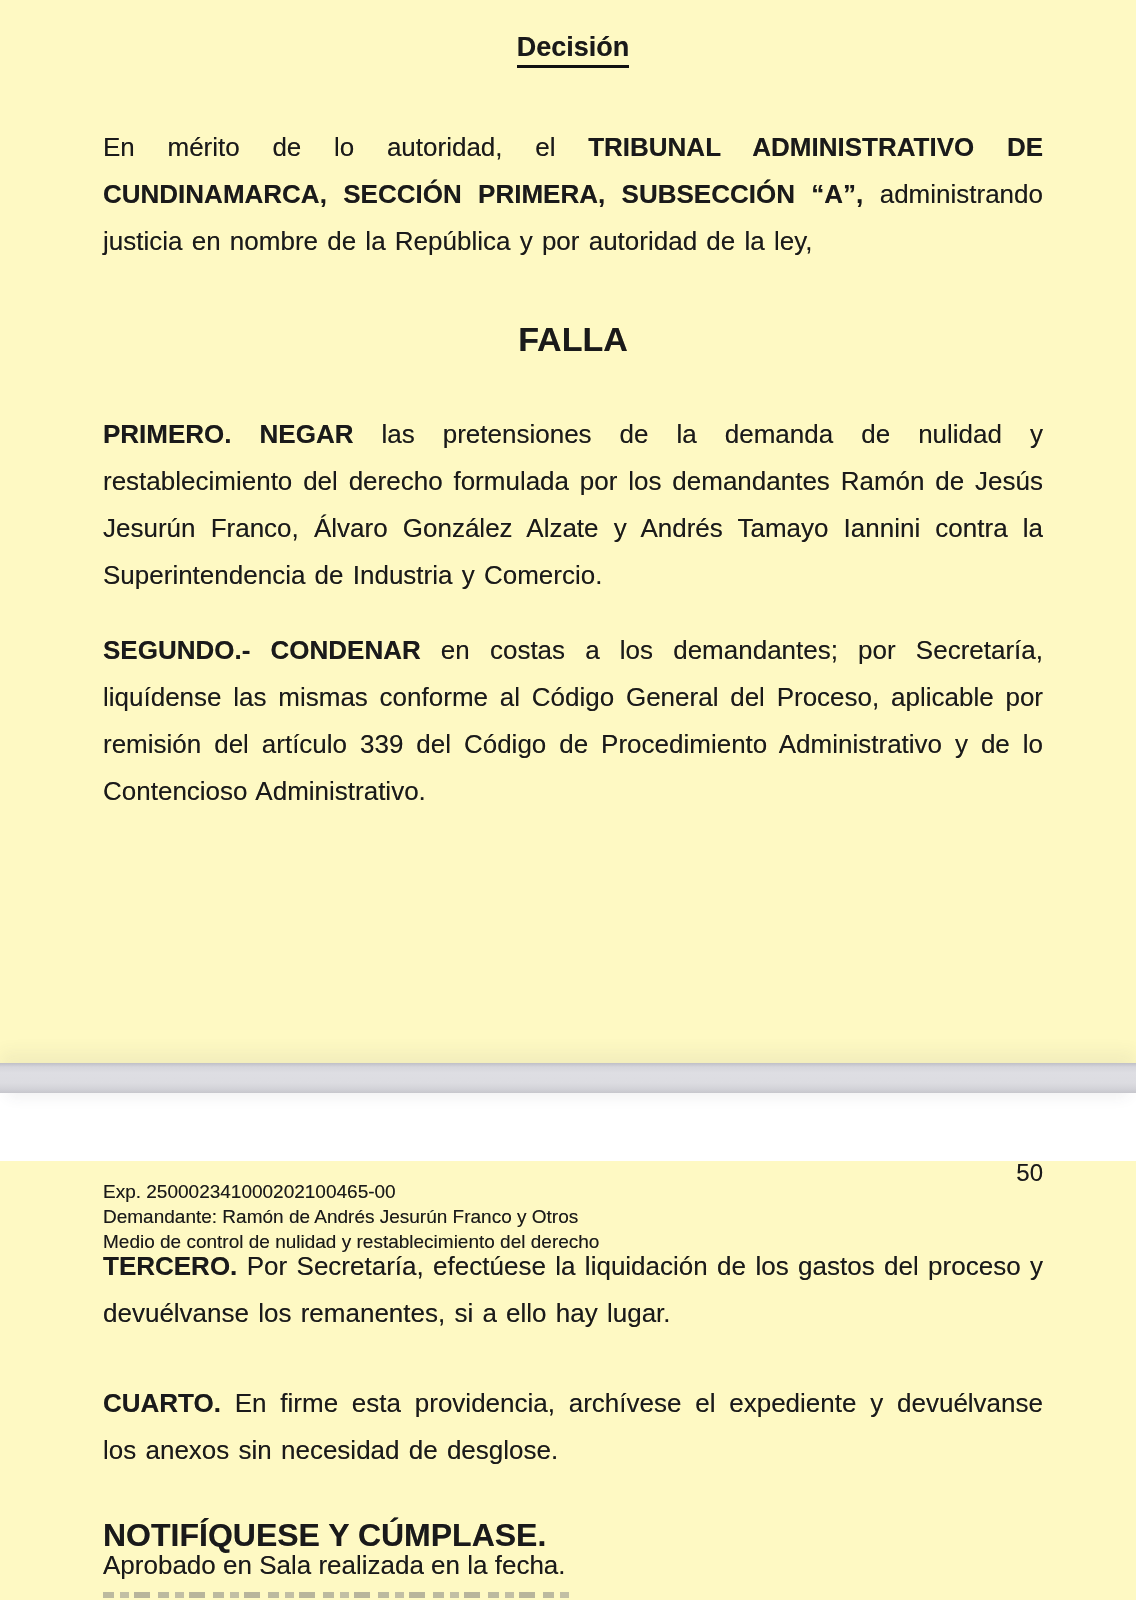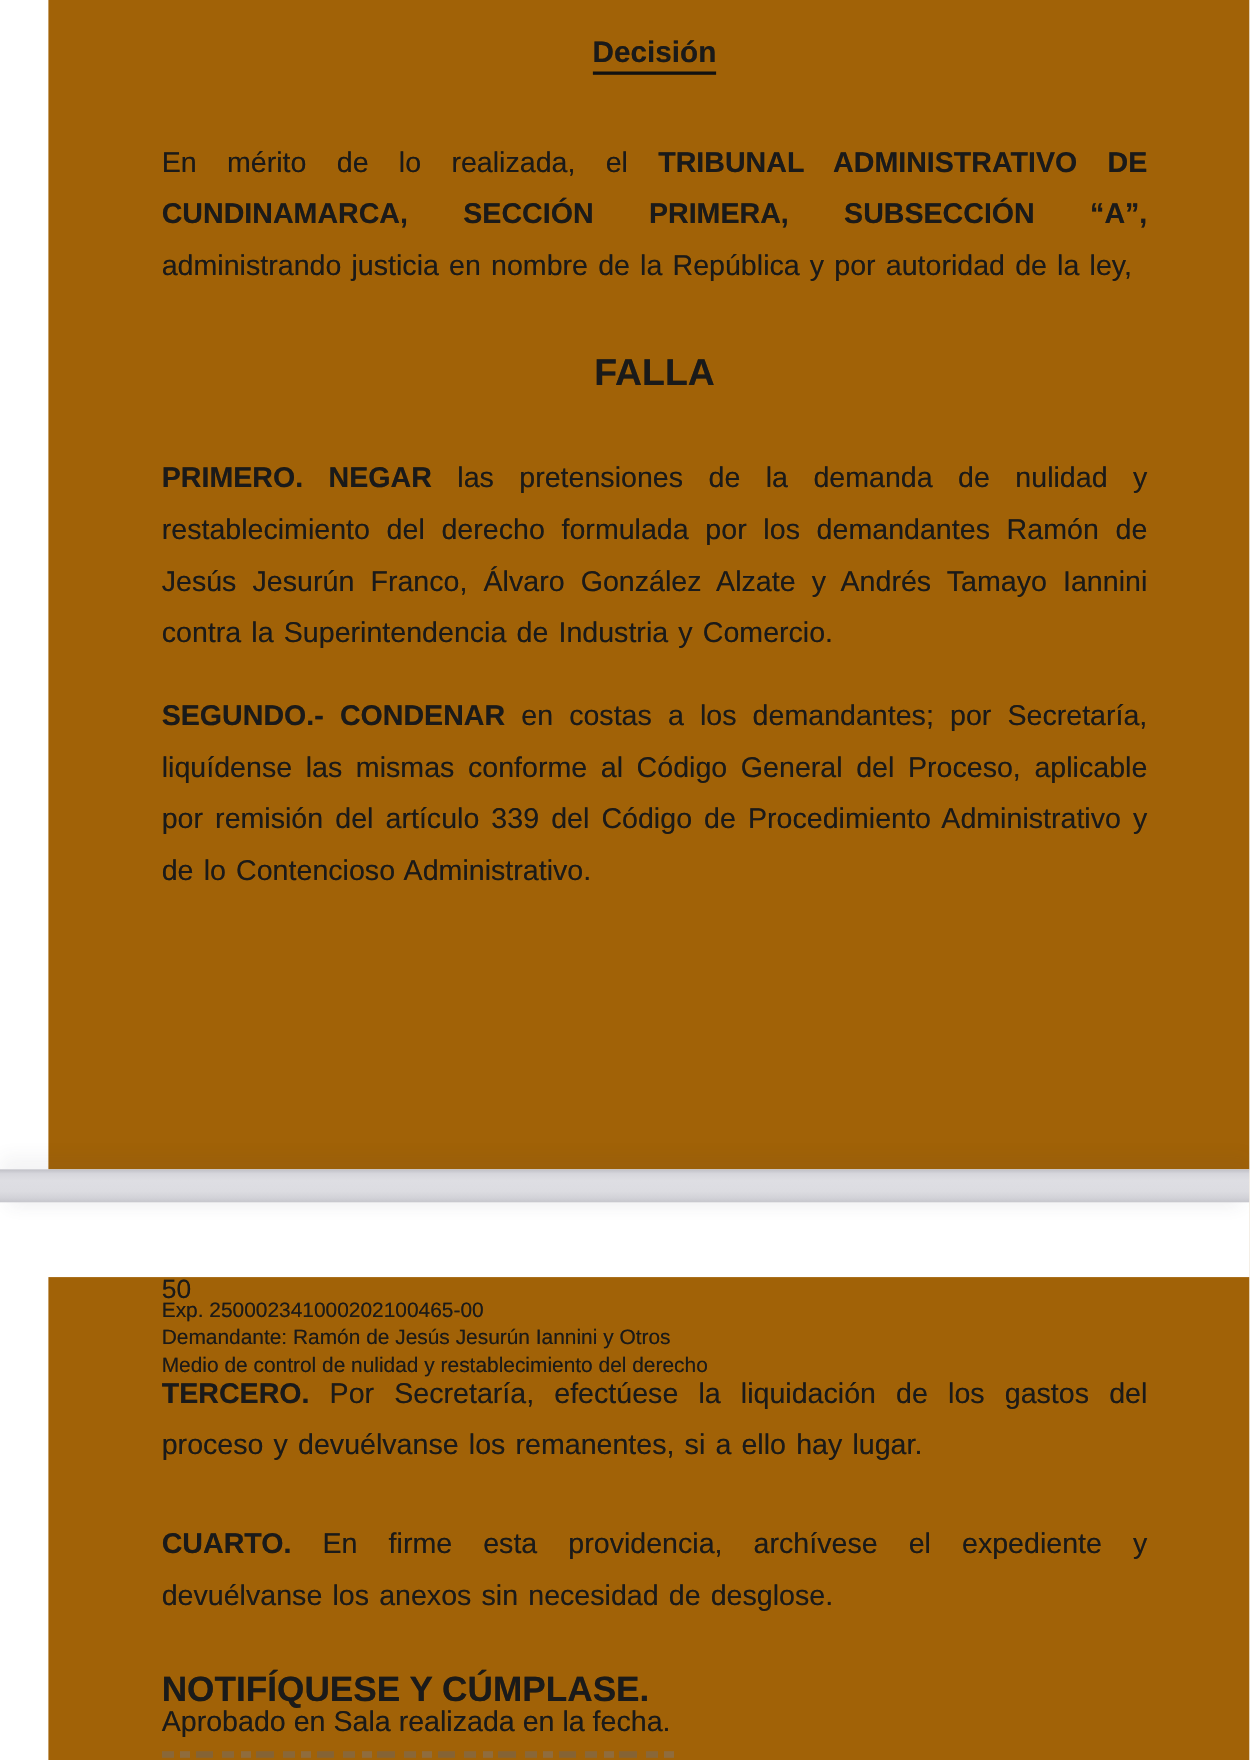--- a/index.html
+++ b/index.html
@@ -13,7 +13,7 @@
     color: #1a1a1a;
     text-shadow: 0 0 0.4px rgba(0,0,0,0.45);
   }
-  .page { position: relative; background: #a16207; margin-left: 44px; }
+  .page { position: relative; background: #fef9c3; }
   .page-one { height: 1063px; }
   .page-two { height: 507px; }
   .content { margin-left: 103px; margin-right: 93px; }

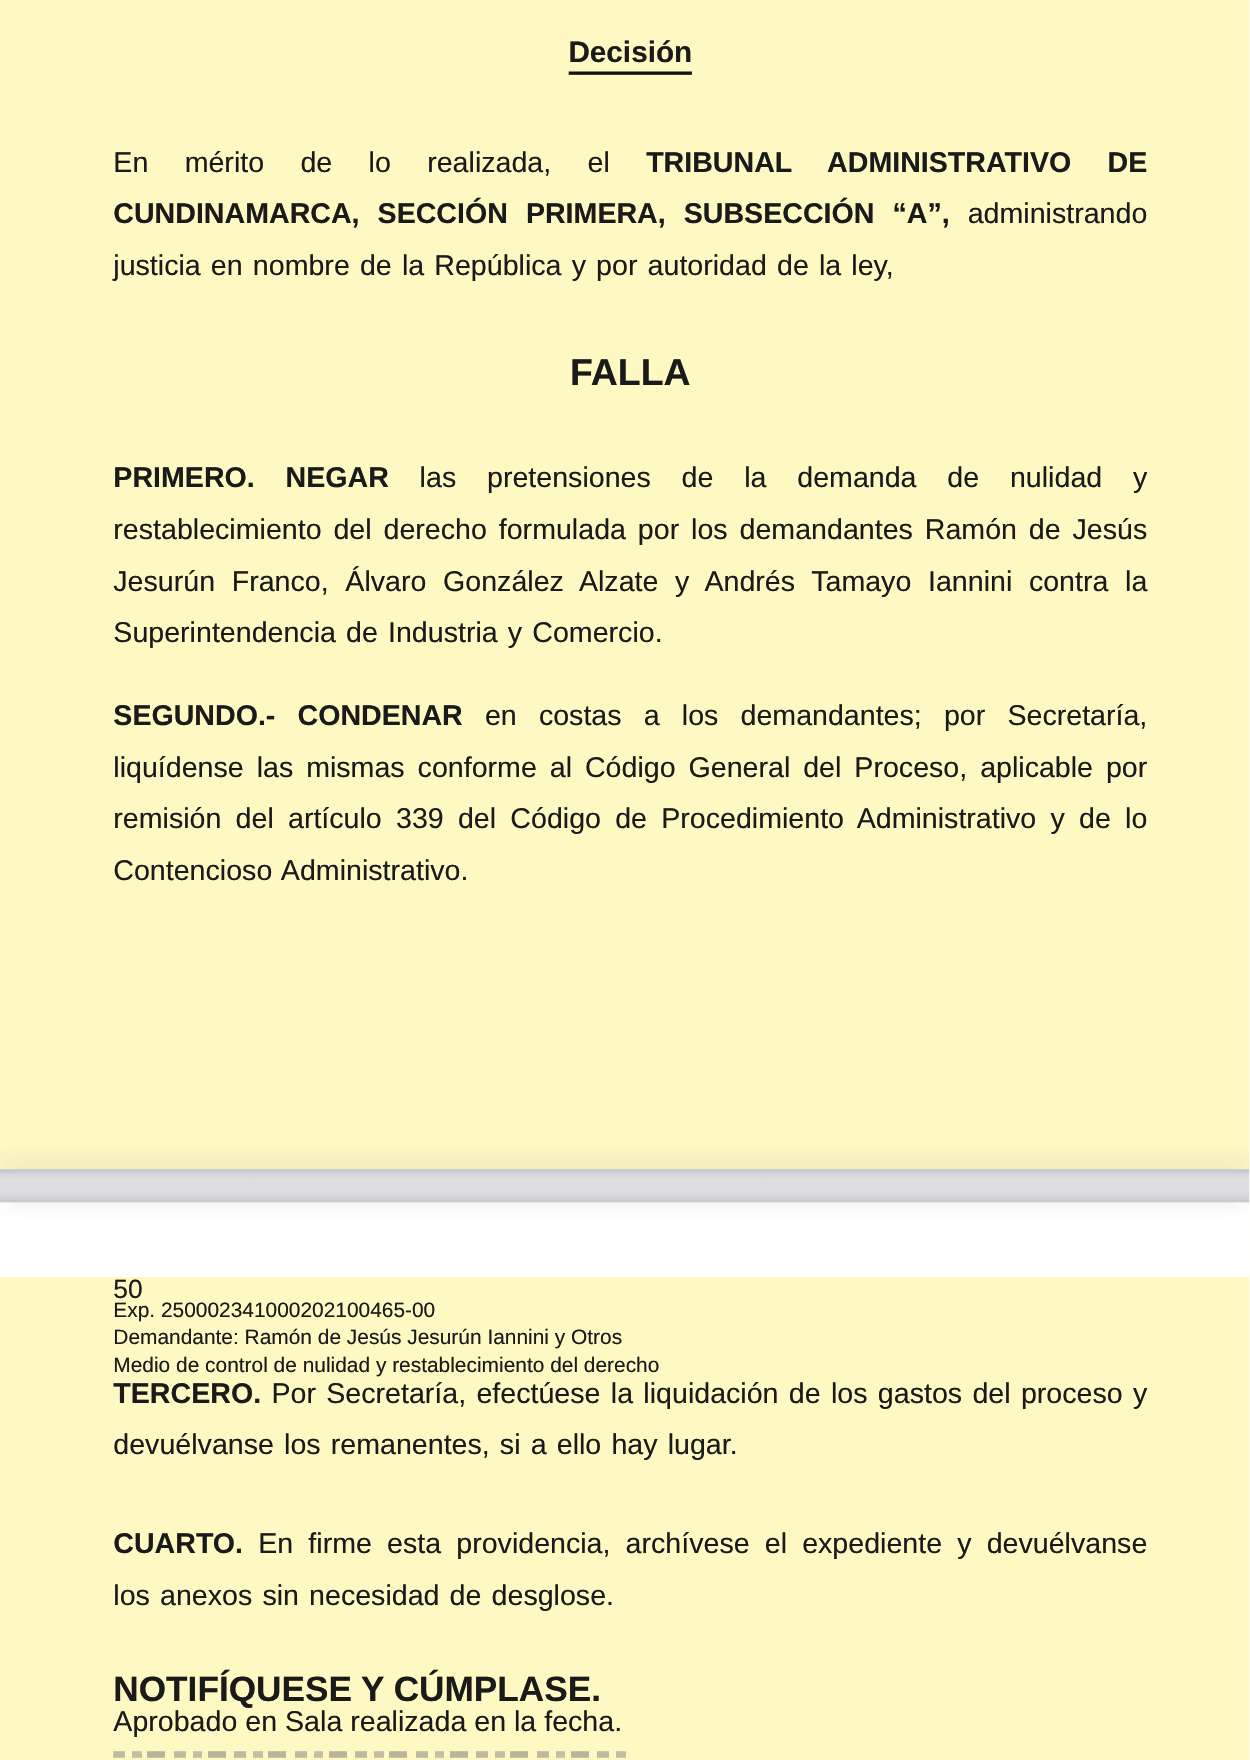--- a/index.html
+++ b/index.html
@@ -107,7 +107,7 @@
 
       <h1 class="doc-h1"><span class="u">Decisión</span></h1>
 
-      <p class="para intro-para"><span>En mérito de lo realizada, el </span><span class="b">TRIBUNAL ADMINISTRATIVO DE CUNDINAMARCA, SECCIÓN PRIMERA, SUBSECCIÓN “A”,</span><span> administrando justicia en nombre de la República y por autoridad de la ley,</span></p>
+      <p class="para intro-para"><span>En mérito de lo autoridad, el </span><span class="b">TRIBUNAL ADMINISTRATIVO DE CUNDINAMARCA, SECCIÓN PRIMERA, SUBSECCIÓN “A”,</span><span> administrando justicia en nombre de la República y por autoridad de la ley,</span></p>
 
       <h2 class="doc-h2">FALLA</h2>
 

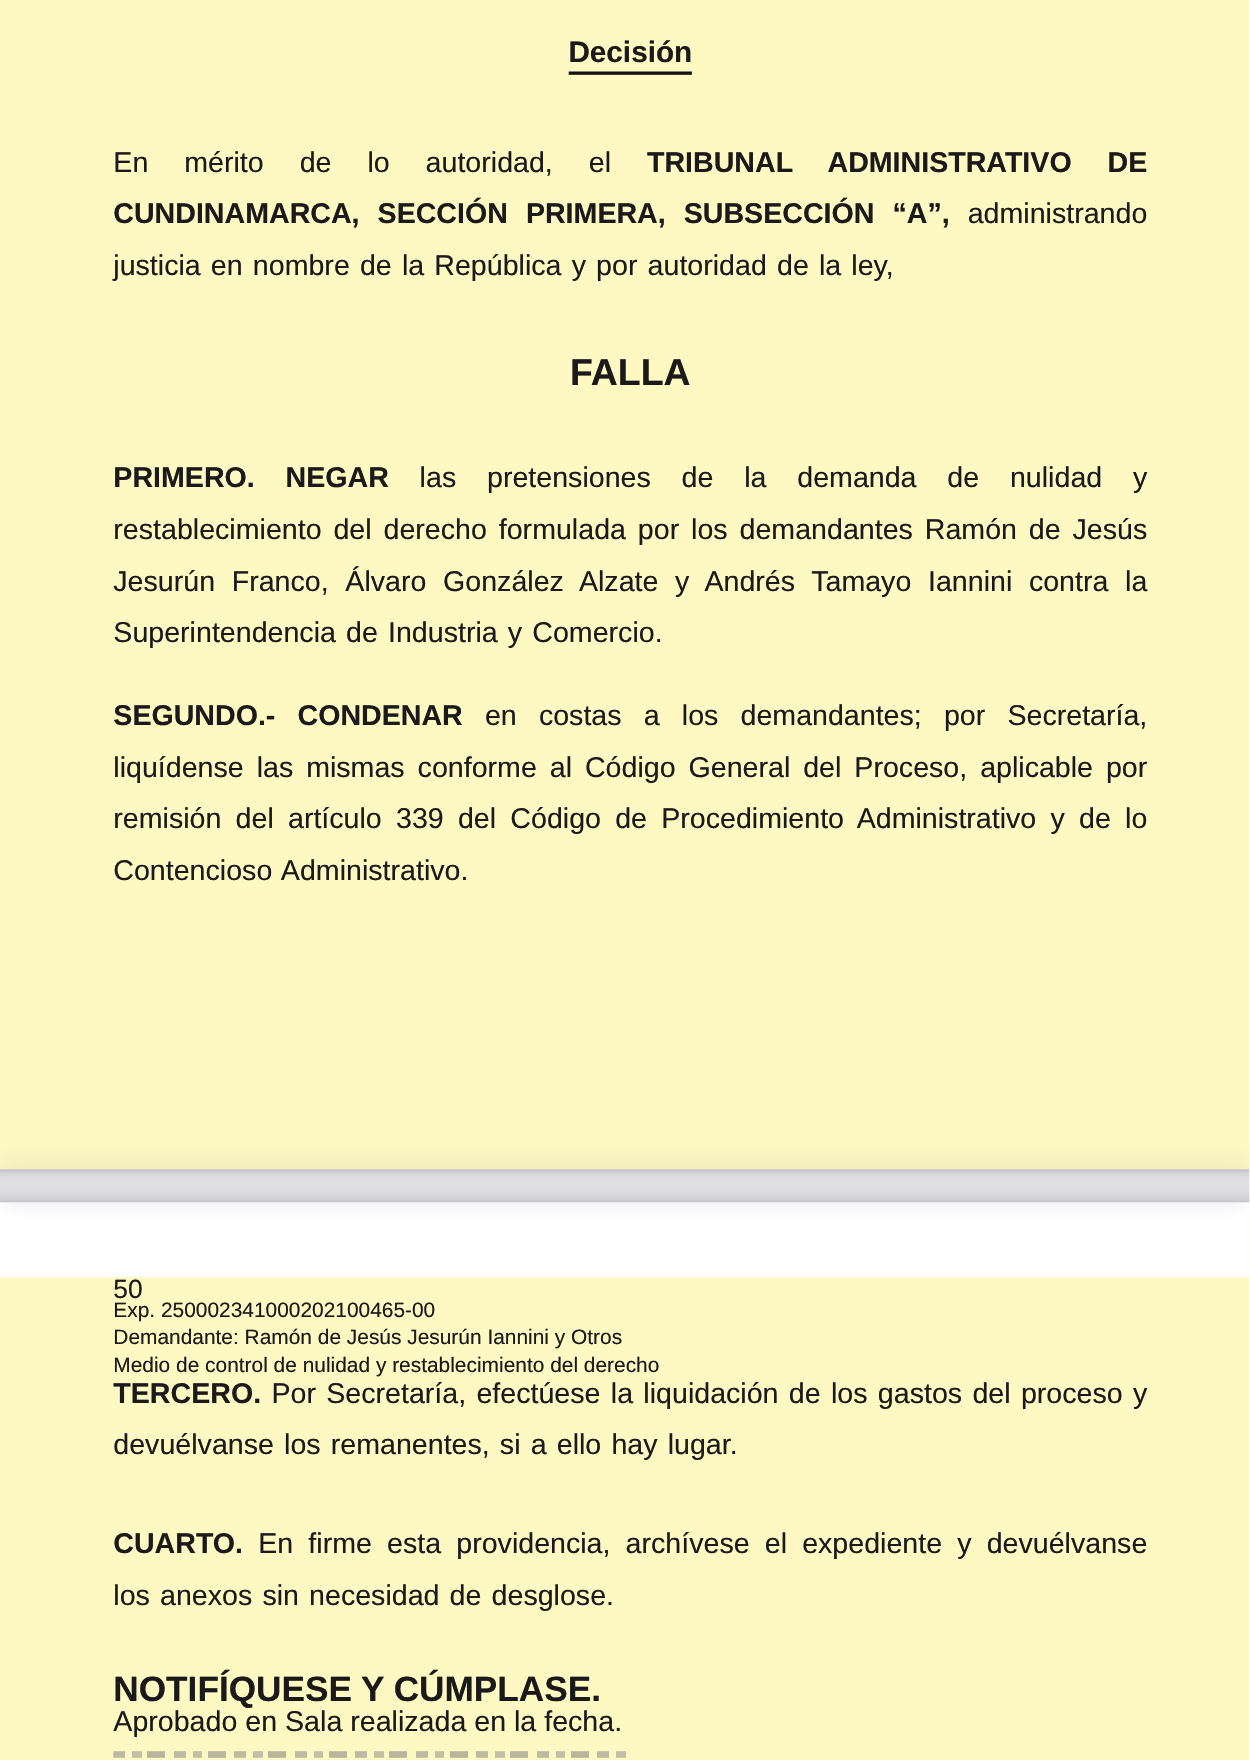--- a/index.html
+++ b/index.html
@@ -64,7 +64,7 @@
   .page-number {
     margin-top: 68px;
     font-size: 24px; line-height: 24px;
-    text-align: left;
+    text-align: right;
   }
   .case-header {
     margin-top: -6px;

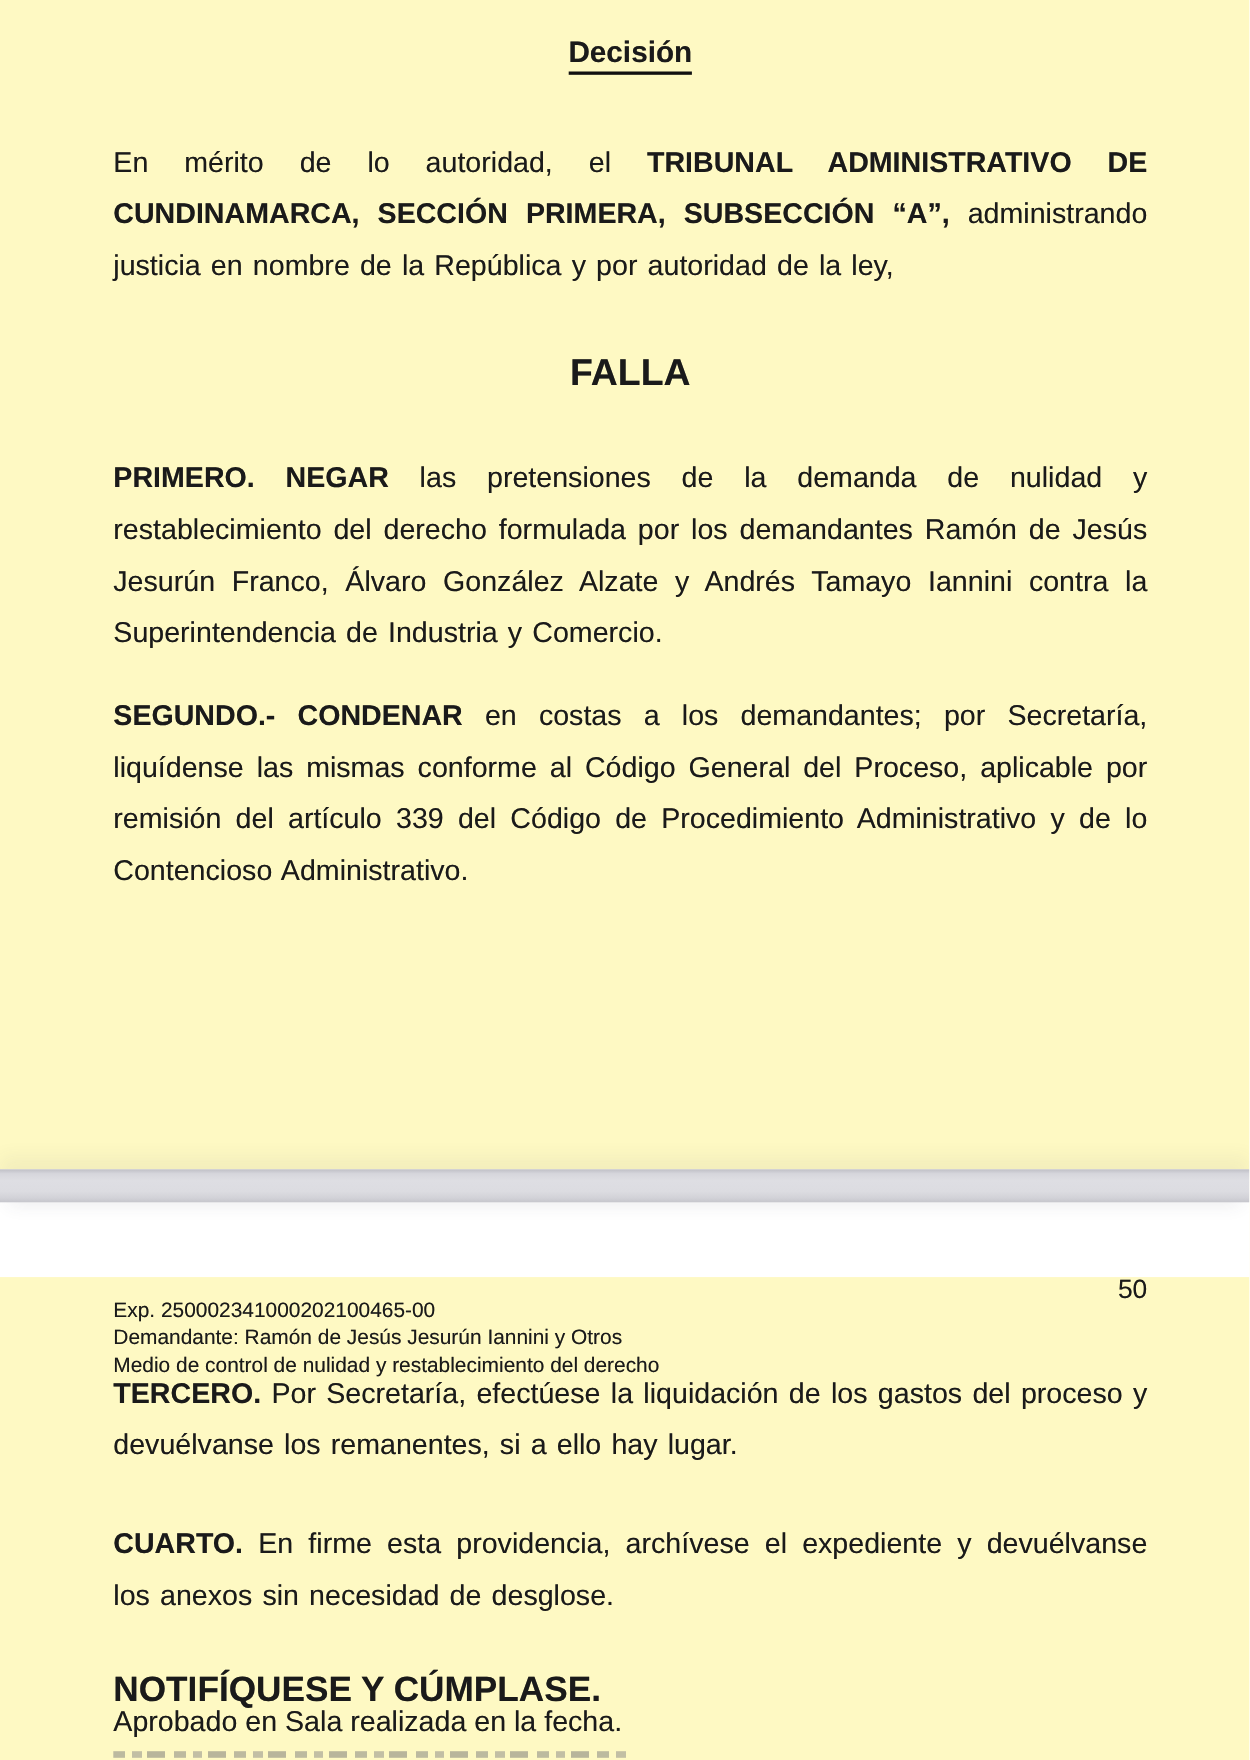--- a/index.html
+++ b/index.html
@@ -127,7 +127,7 @@
 
       <div class="case-header">
         <div>Exp. 250002341000202100465-00</div>
-        <div>Demandante: Ramón de Jesús Jesurún Iannini y Otros</div>
+        <div>Demandante: Ramón de Andrés Jesurún Franco y Otros</div>
         <div>Medio de control de nulidad y restablecimiento del derecho</div>
       </div>
 

